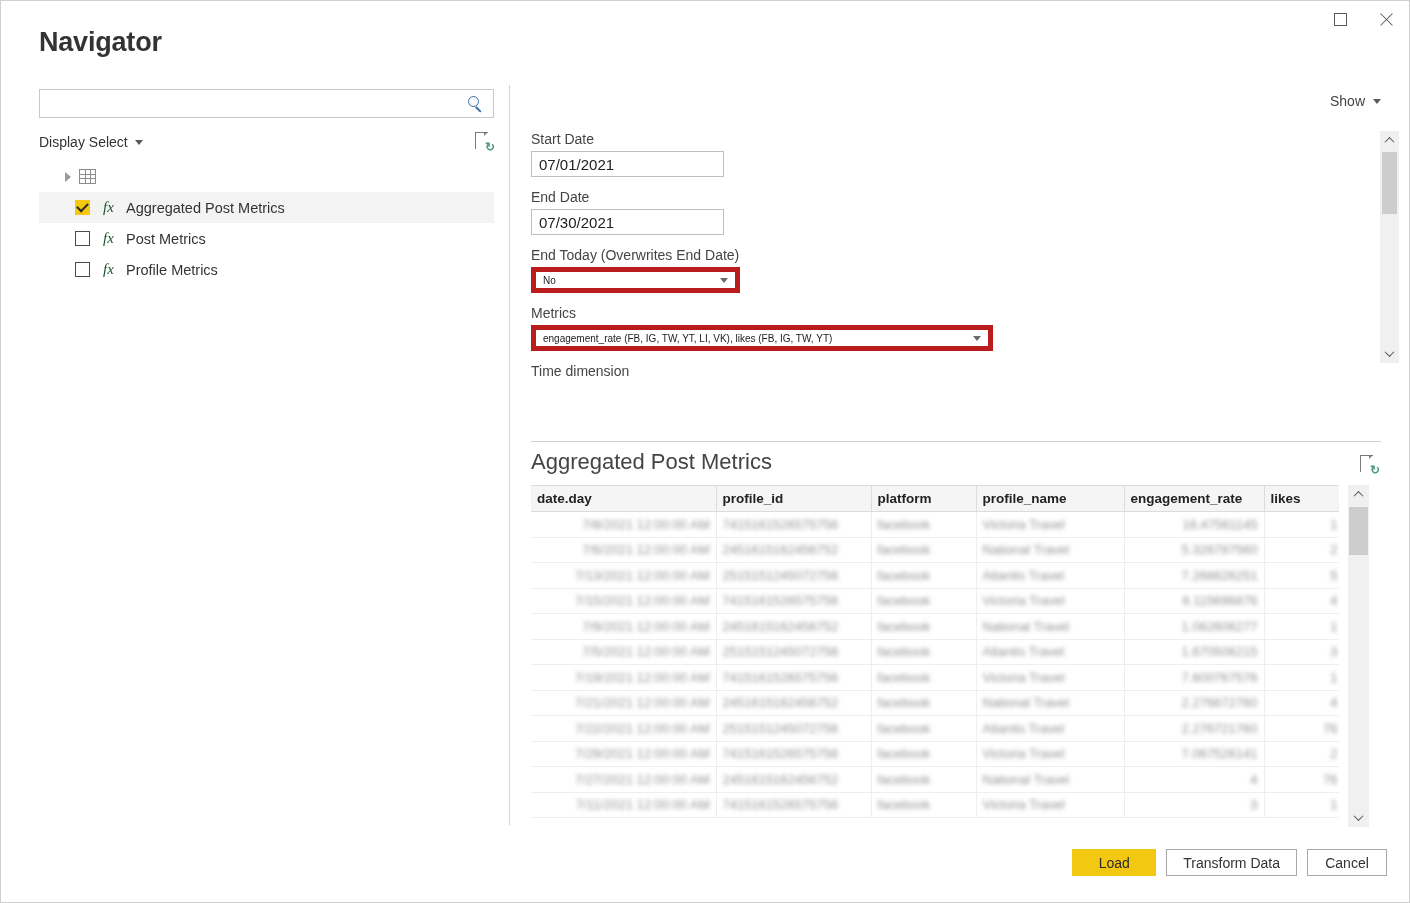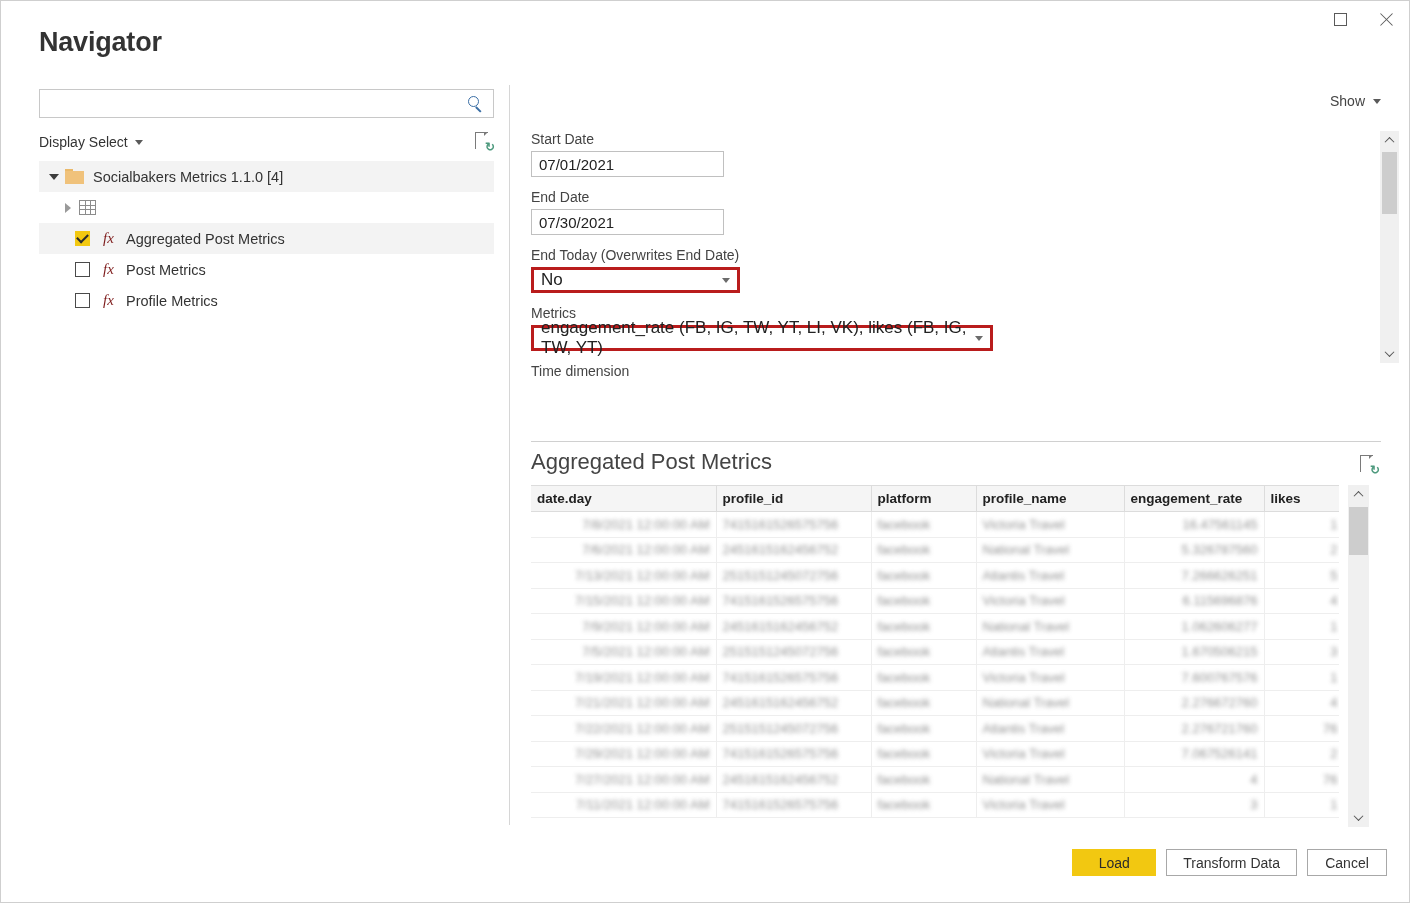--- a/index.html
+++ b/index.html
@@ -379,16 +379,6 @@
 
     <div id="tree">
 
-      <div class="tree-row hl">
-        <span class="expander">
-          <span class="tri-down"></span>
-        </span>
-        <span class="folder-icon">
-          <span class="tab"></span>
-            <span class="body"></span>
-        </span>
-        <span>Socialbakers Metrics 1.1.0 [4]</span>
-      </div>
 
       <div class="tree-row tree-indent-1">
         <span class="expander">

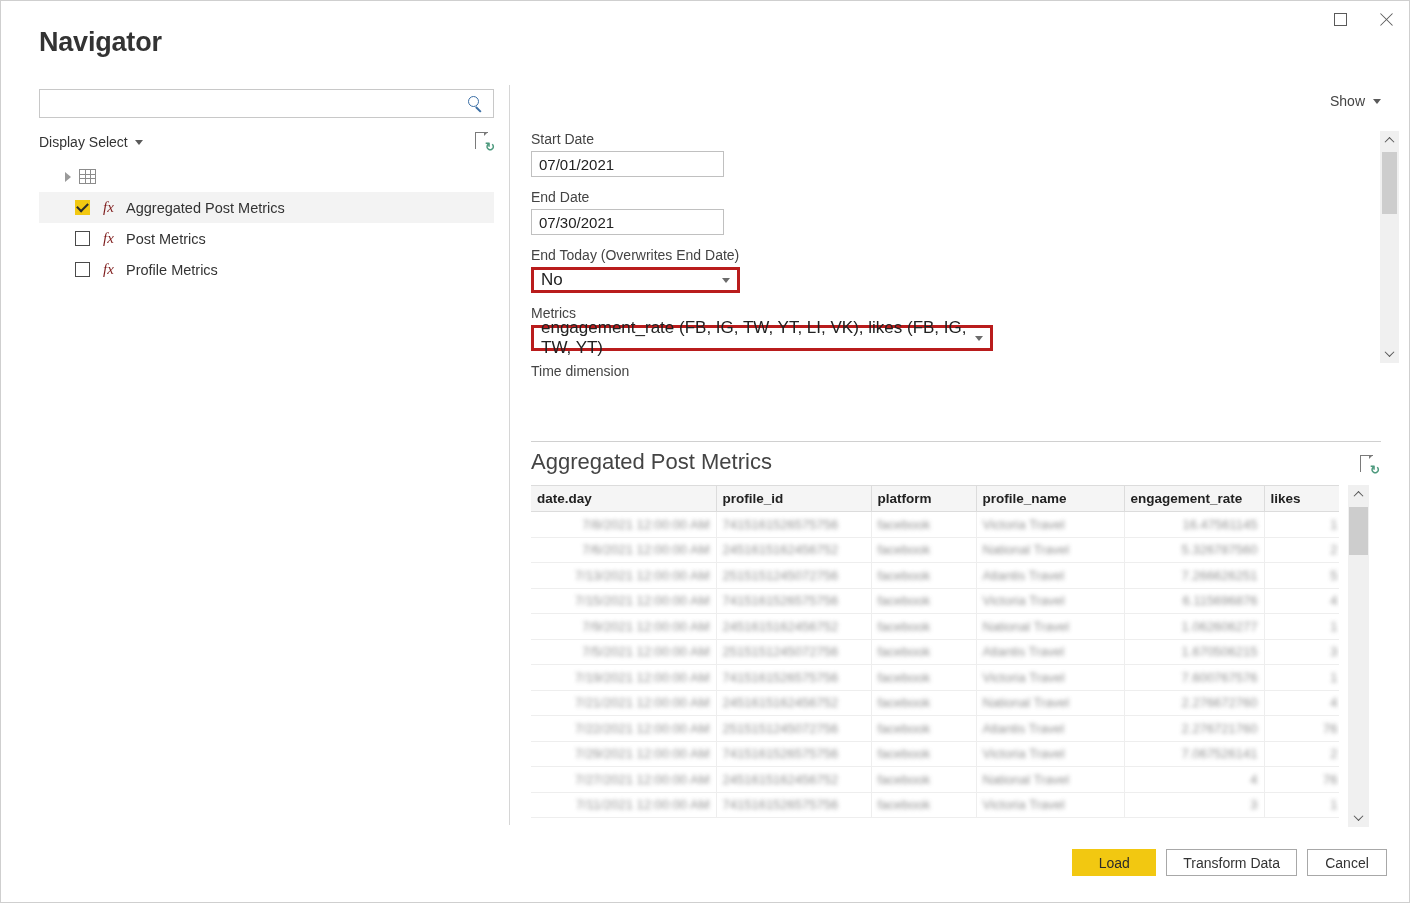--- a/index.html
+++ b/index.html
@@ -177,7 +177,7 @@
   }
   .fx-icon {
     margin-right: 9px; font-style: italic; font-family: "Liberation Serif", serif;
-    font-size: 15px; color: #7f1d1d; width: 17px; text-align: center;
+    font-size: 15px; color: #14532d; width: 17px; text-align: center;
   }
 
   

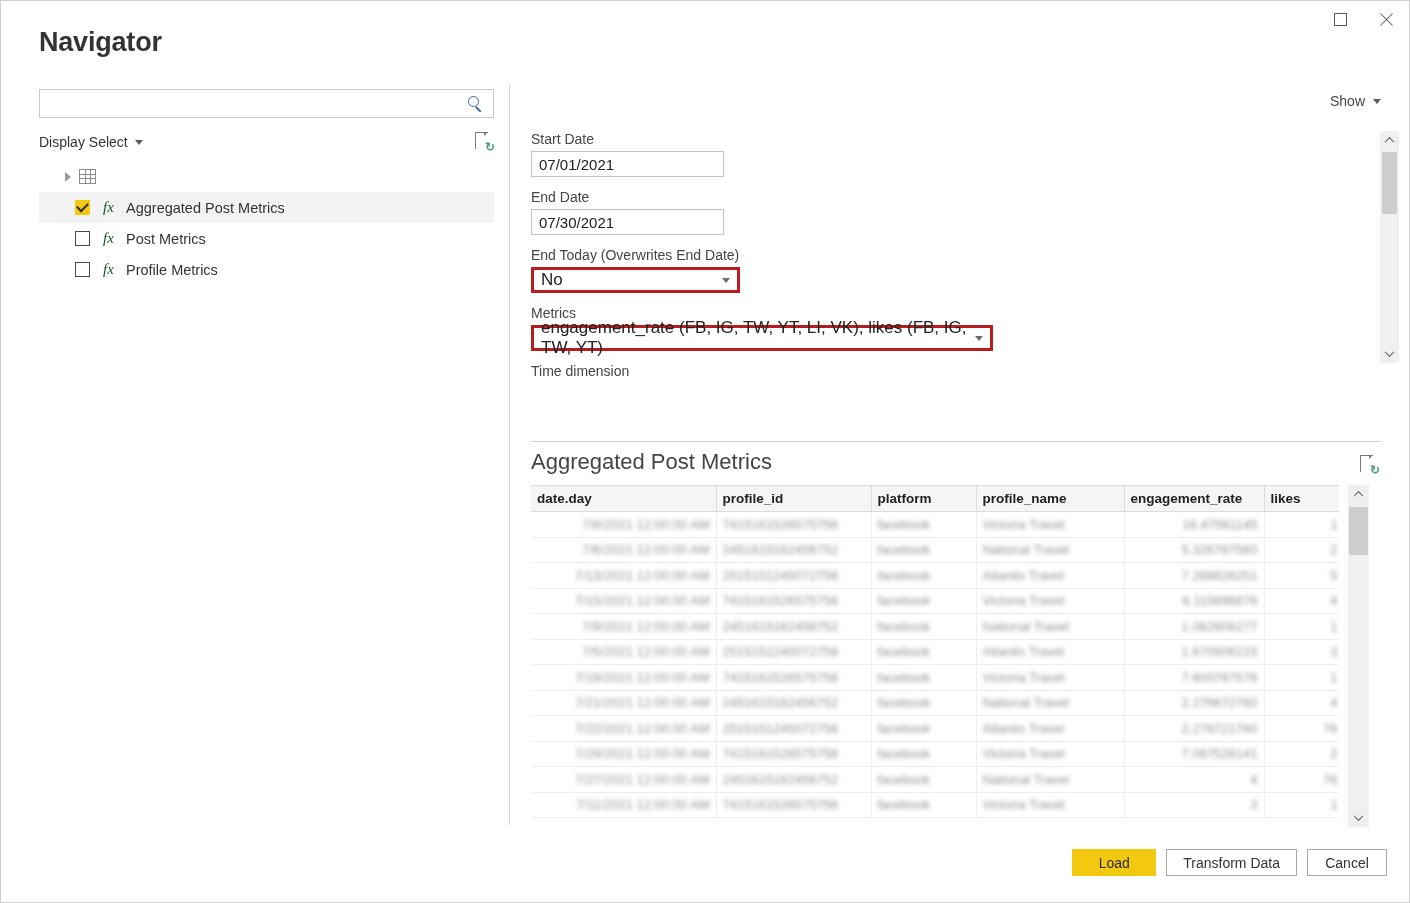--- a/index.html
+++ b/index.html
@@ -211,9 +211,9 @@
     outline: none;
   }
   .selbox {
-    height: 26px; border: 3px solid #b91c1c; background: #fff;
+    height: 26px; border: 5px solid #b91c1c; background: #fff;
     display: flex; align-items: center; justify-content: space-between;
-    padding: 0 7px; font-size: 17px; color: #222; cursor: pointer;
+    padding: 0 7px; font-size: 10px; color: #222; cursor: pointer;
   }
   #end-today-select { width: 209px; }
   #metrics-select { width: 462px; }

